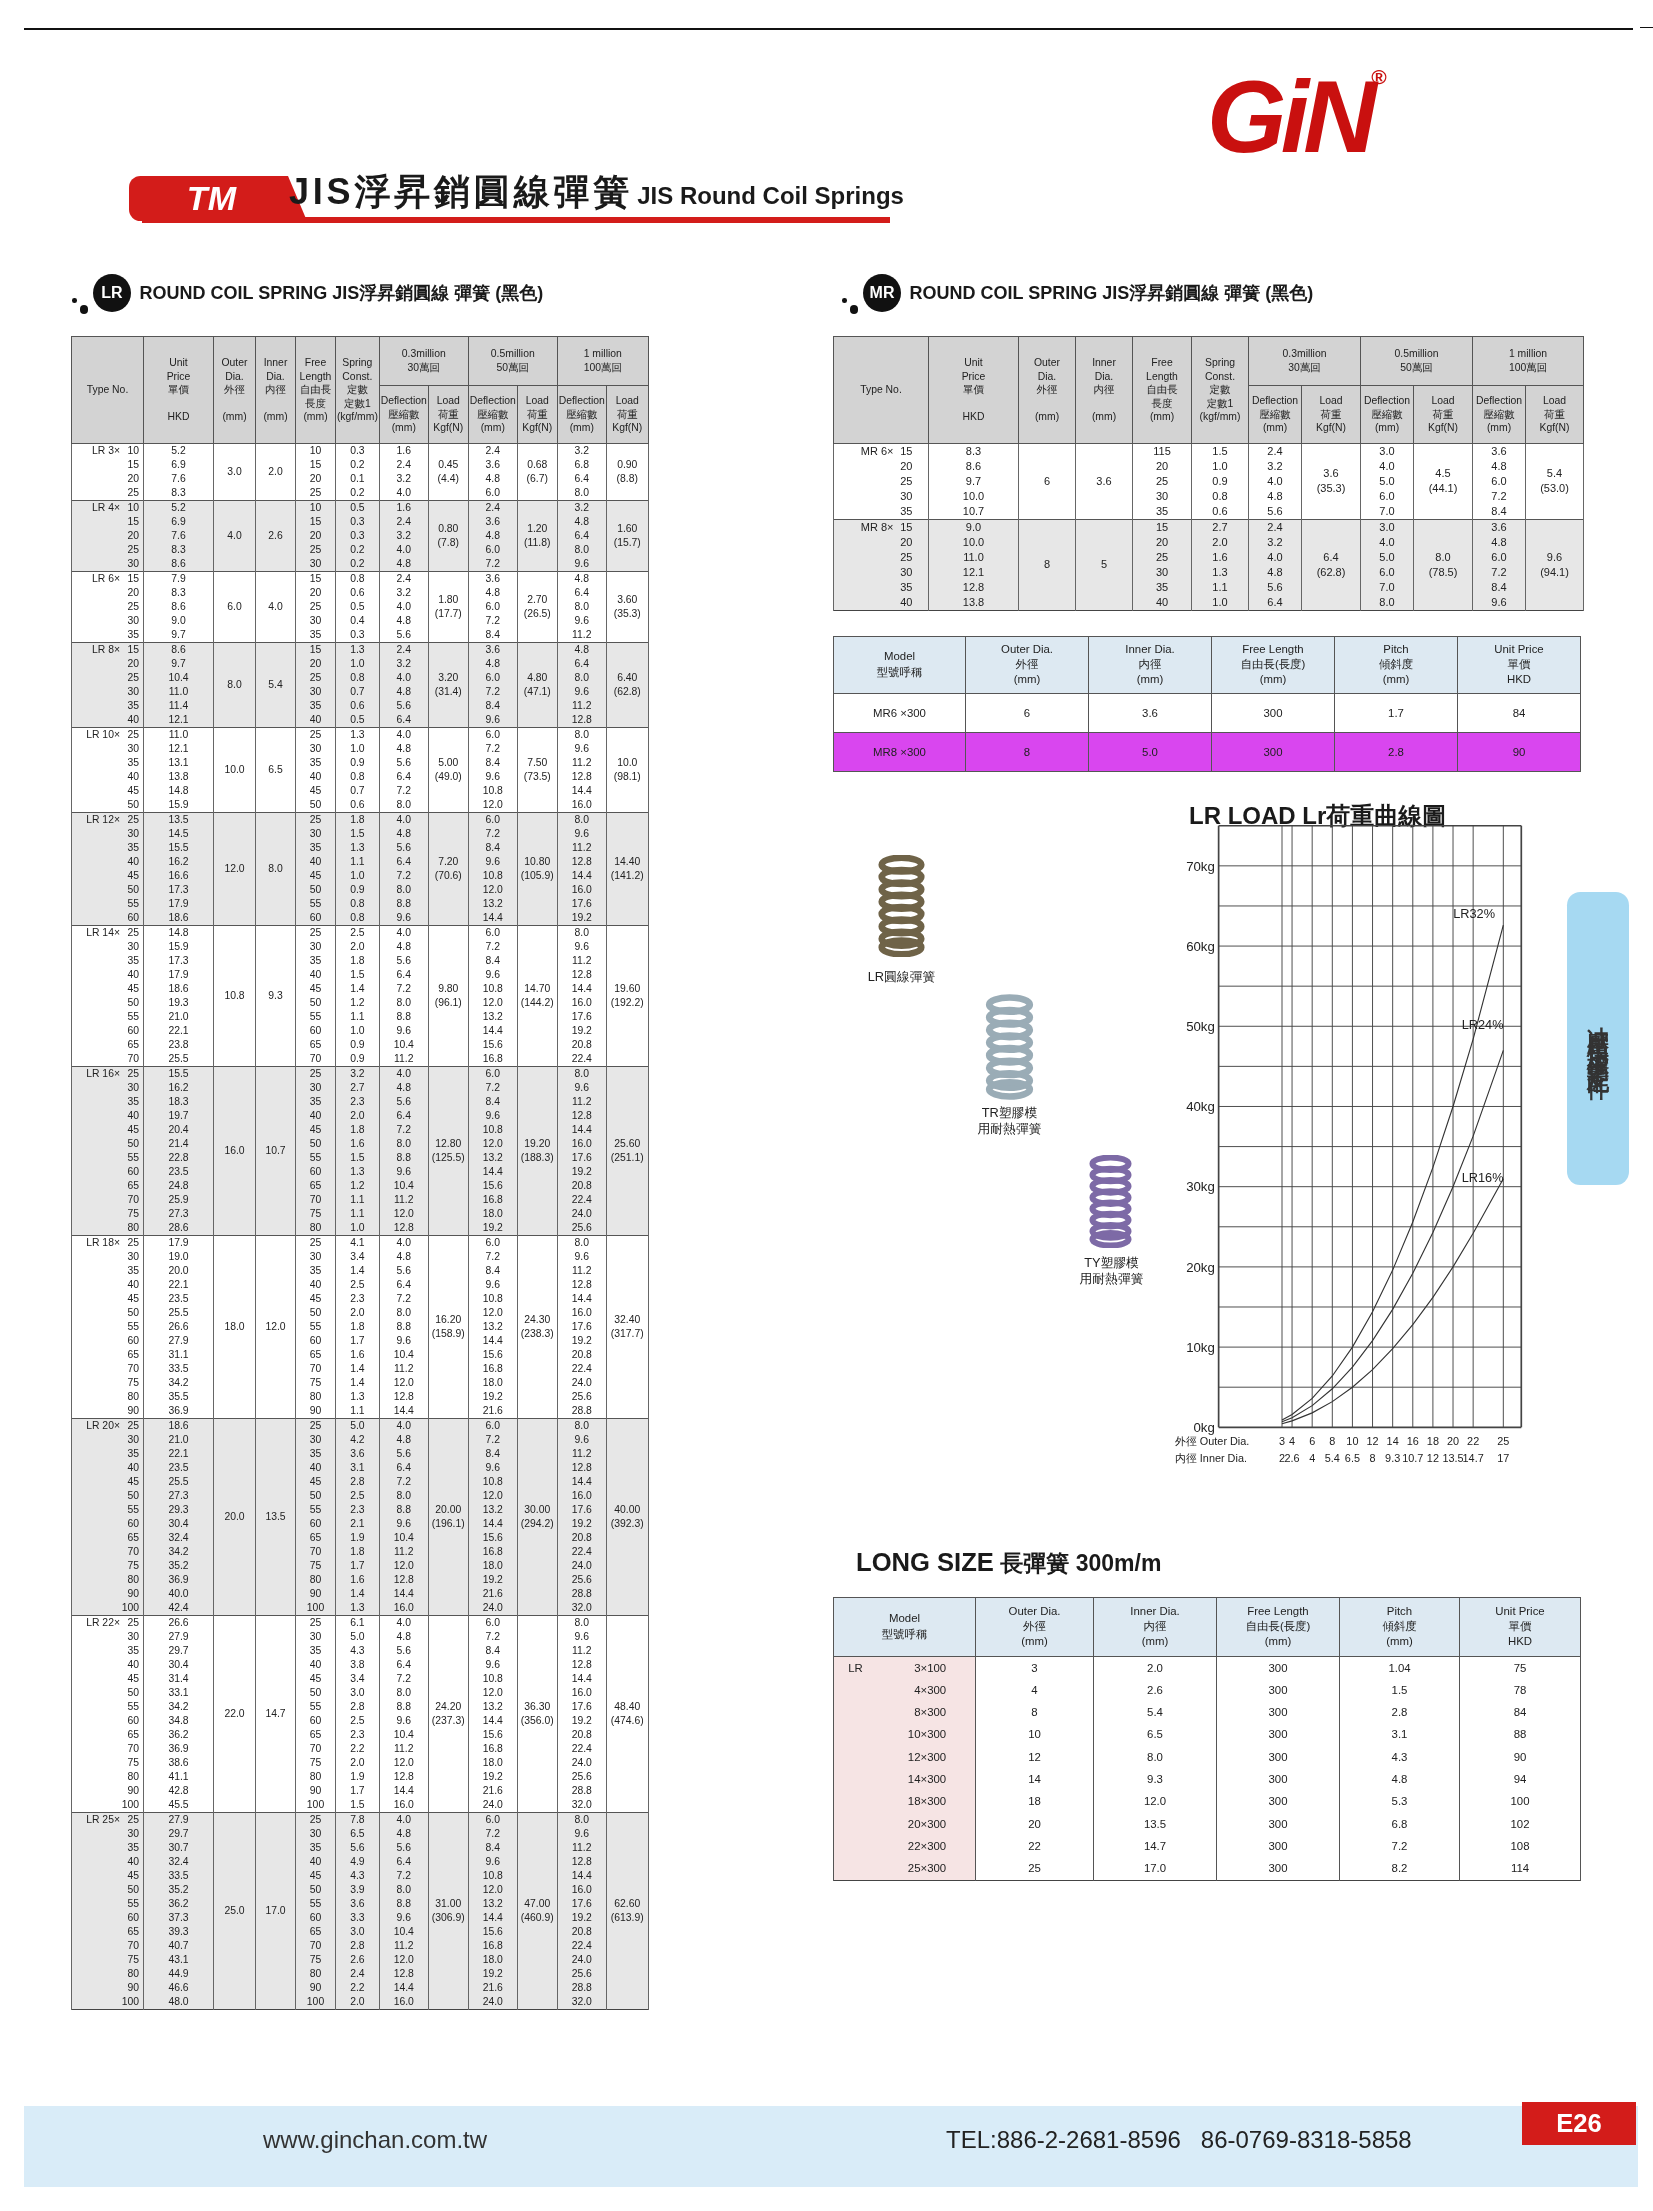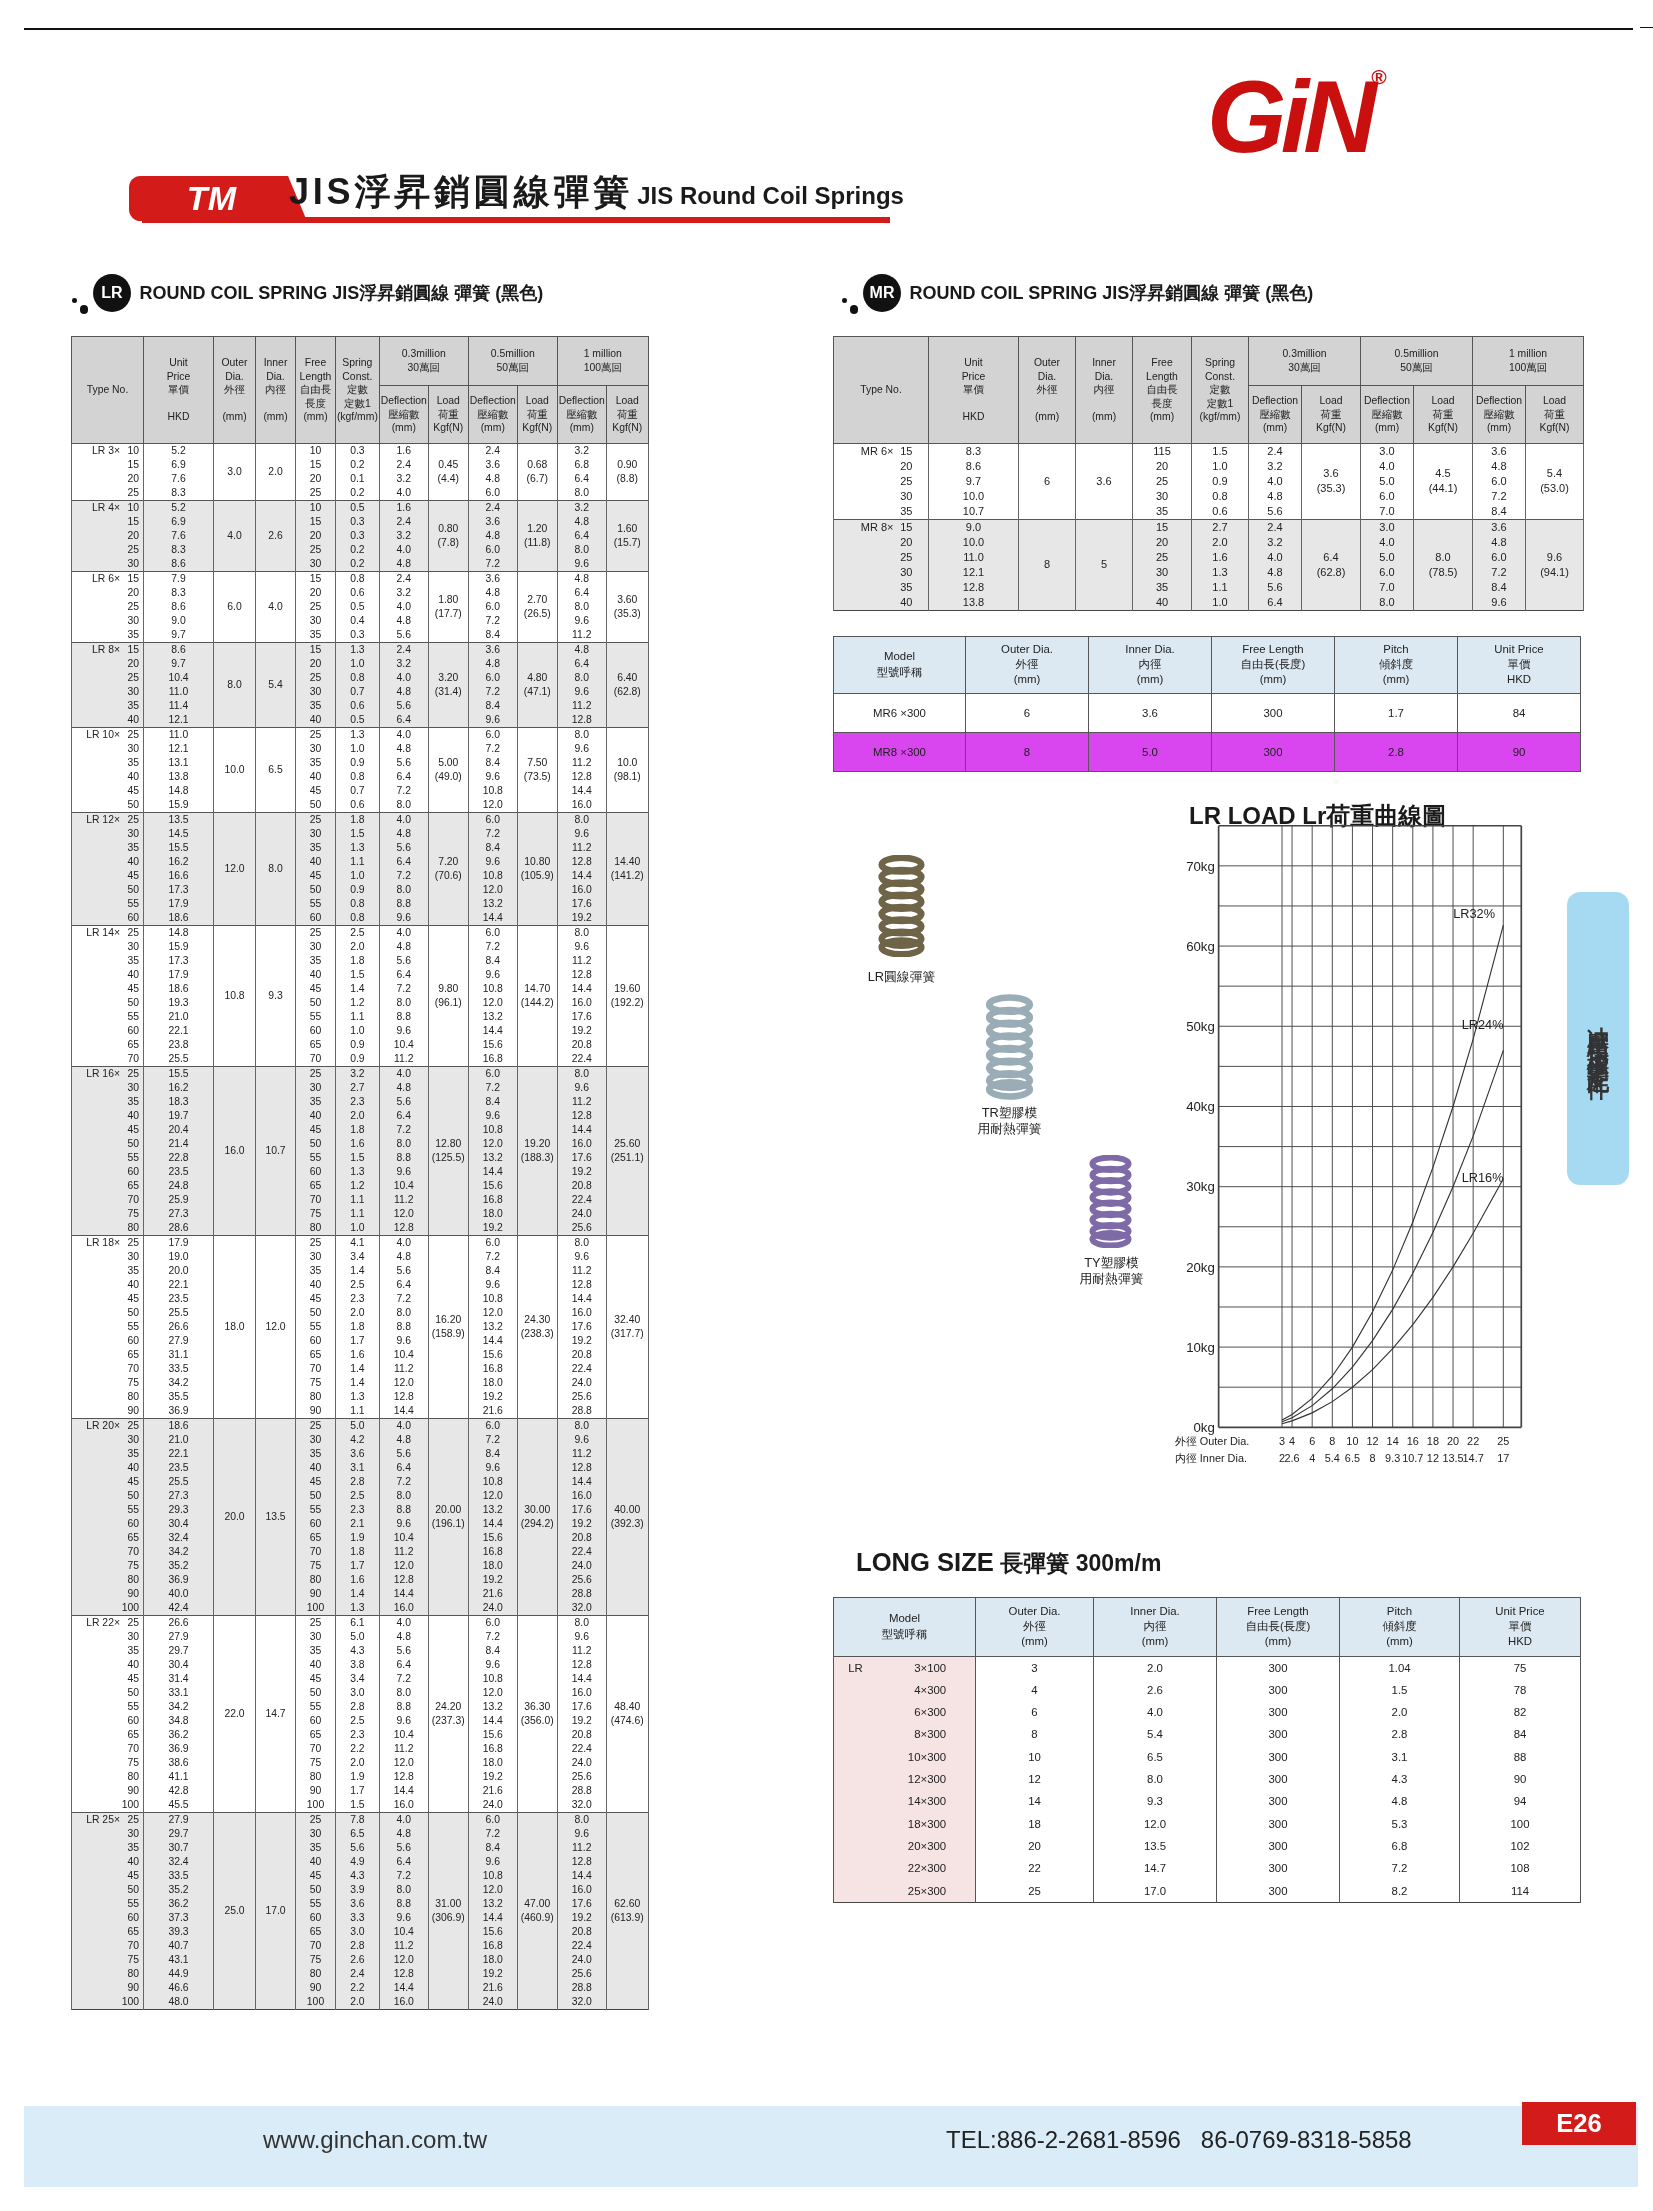--- a/index.html
+++ b/index.html
@@ -1729,14 +1729,6 @@
             <td>78</td>
           </tr>
           <tr>
-            <td class="mcol"><span class="mprefix"></span><span class="mval">6×300</span></td>
-            <td>6</td>
-            <td>4.0</td>
-            <td>300</td>
-            <td>2.0</td>
-            <td>82</td>
-          </tr>
-          <tr>
             <td class="mcol"><span class="mprefix"></span><span class="mval">8×300</span></td>
             <td>8</td>
             <td>5.4</td>

